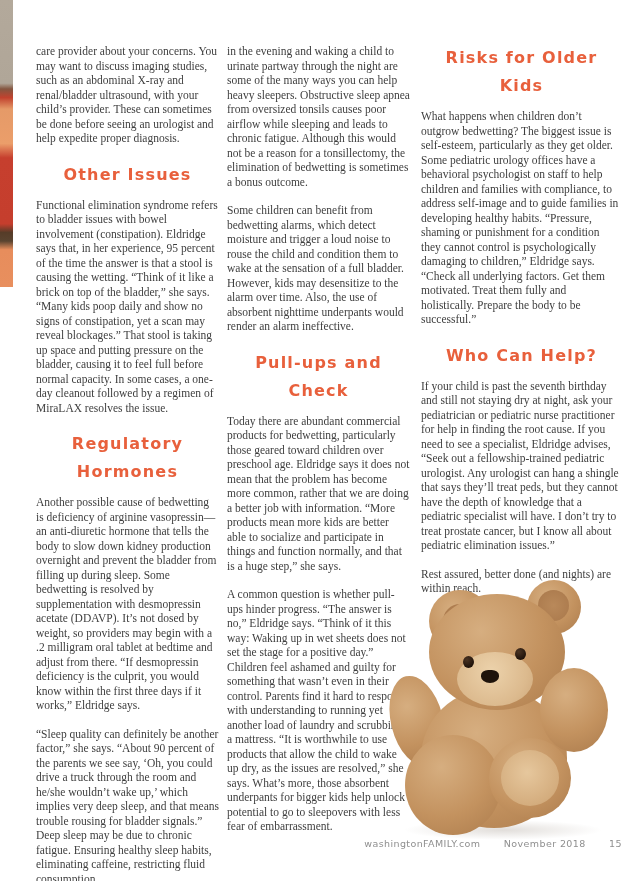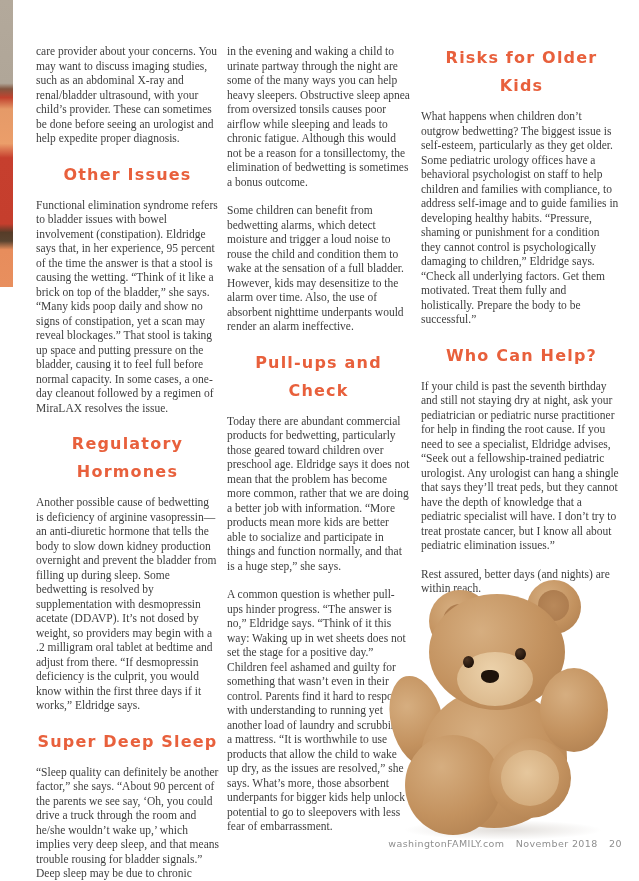--- a/index.html
+++ b/index.html
@@ -95,7 +95,7 @@
     <p>What happens when children don’t outgrow bedwetting? The biggest issue is self-esteem, particularly as they get older. Some pediatric urology offices have a behavioral psychologist on staff to help children and families with compliance, to address self-image and to guide families in developing healthy habits. “Pressure, shaming or punishment for a condition they cannot control is psychologically damaging to children,” Eldridge says. “Check all underlying factors. Get them motivated. Treat them fully and holistically. Prepare the body to be successful.”</p>
     <h2>Who Can Help?</h2>
     <p>If your child is past the seventh birthday and still not staying dry at night, ask your pediatrician or pediatric nurse practitioner for help in finding the root cause. If you need to see a specialist, Eldridge advises, “Seek out a fellowship-trained pediatric urologist. Any urologist can hang a shingle that says they’ll treat peds, but they cannot have the depth of knowledge that a pediatric specialist will have. I don’t try to treat prostate cancer, but I know all about pediatric elimination issues.”</p>
-    <p>Rest assured, better days (and nights) are within reach.</p>
+    <p>Rest assured, better done (and nights) are within reach.</p>
   </div>
 
   <div class="bear">

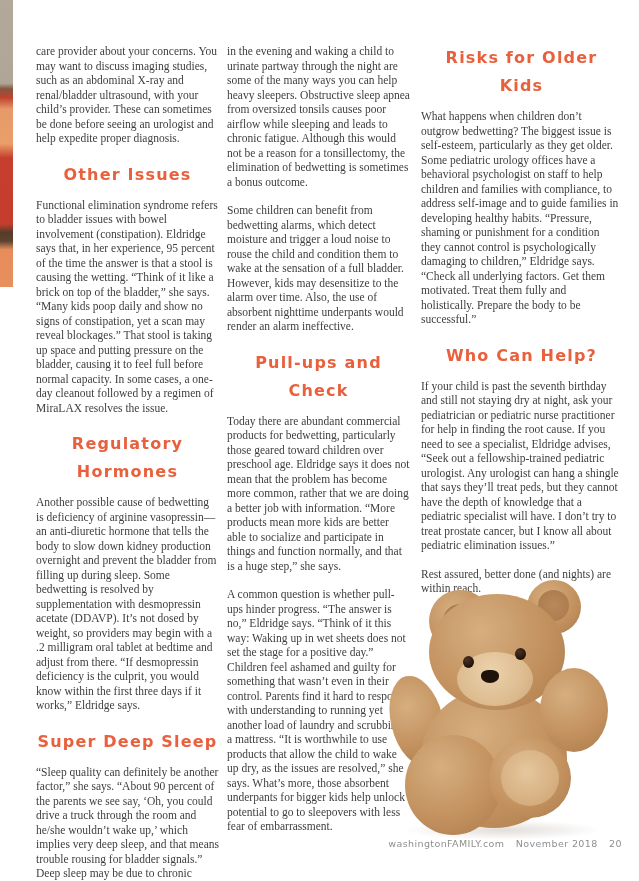--- a/index.html
+++ b/index.html
@@ -78,7 +78,6 @@
     <p>Functional elimination syndrome refers to bladder issues with bowel involvement (constipation). Eldridge says that, in her experience, 95 percent of the time the answer is that a stool is causing the wetting. “Think of it like a brick on top of the bladder,” she says. “Many kids poop daily and show no signs of constipation, yet a scan may reveal blockages.” That stool is taking up space and putting pressure on the bladder, causing it to feel full before normal capacity. In some cases, a one-day cleanout followed by a regimen of MiraLAX resolves the issue.</p>
     <h2>Regulatory Hormones</h2>
     <p>Another possible cause of bedwetting is deficiency of arginine vasopressin—an anti-diuretic hormone that tells the body to slow down kidney production overnight and prevent the bladder from filling up during sleep. Some bedwetting is resolved by supplementation with desmopressin acetate (DDAVP). It’s not dosed by weight, so providers may begin with a .2 milligram oral tablet at bedtime and adjust from there. “If desmopressin deficiency is the culprit, you would know within the first three days if it works,” Eldridge says.</p>
-    <h2>Super Deep Sleep</h2>
     <p>“Sleep quality can definitely be another factor,” she says. “About 90 percent of the parents we see say, ‘Oh, you could drive a truck through the room and he/she wouldn’t wake up,’ which implies very deep sleep, and that means trouble rousing for bladder signals.” Deep sleep may be due to chronic fatigue. Ensuring healthy sleep habits, eliminating caffeine, restricting fluid consumption</p>
   </div>
 

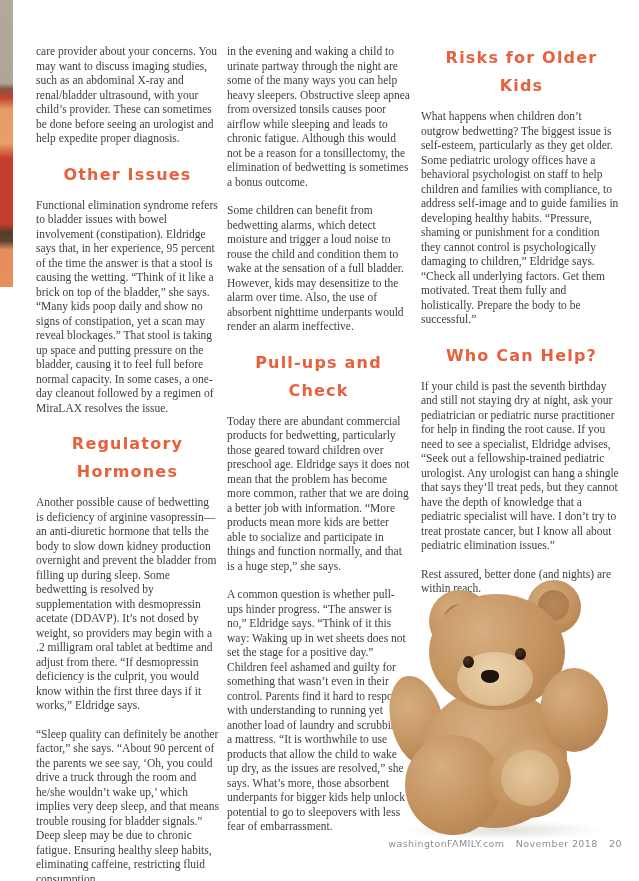--- a/index.html
+++ b/index.html
@@ -63,7 +63,7 @@
     font-family:"DejaVu Sans", sans-serif;font-size:9.5px;color:#8f8f8f;
     letter-spacing:.4px;
   }
-  .footer span{margin-left:8px;}
+  .footer span{margin-left:20px;}
 </style>
 </head>
 <body>

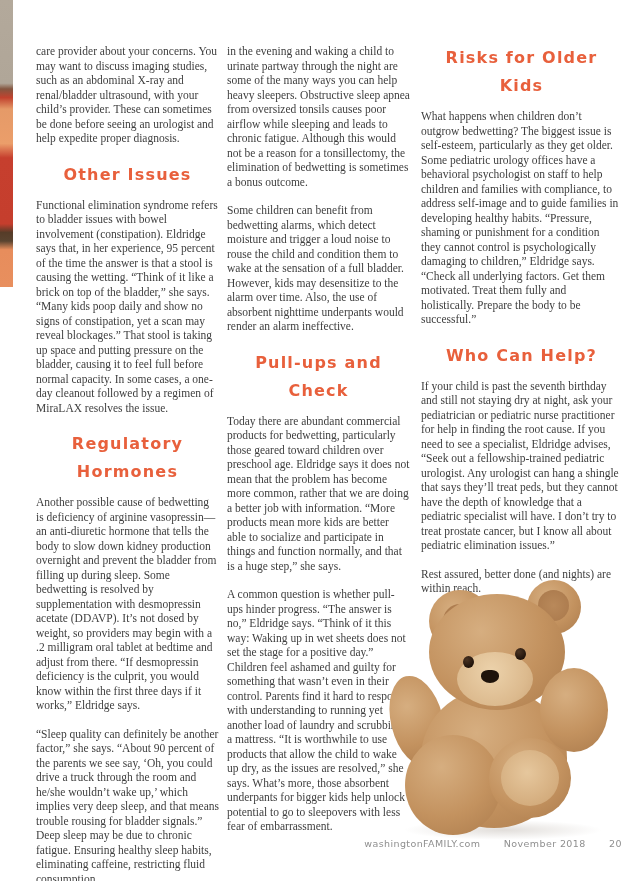--- a/index.html
+++ b/index.html
@@ -119,7 +119,7 @@
   <div class="footer">
     <span>washingtonFAMILY.com</span>
     <span>November 2018</span>
-    <span>20</span>
+    <span>15</span>
   </div>
 
 </div>

